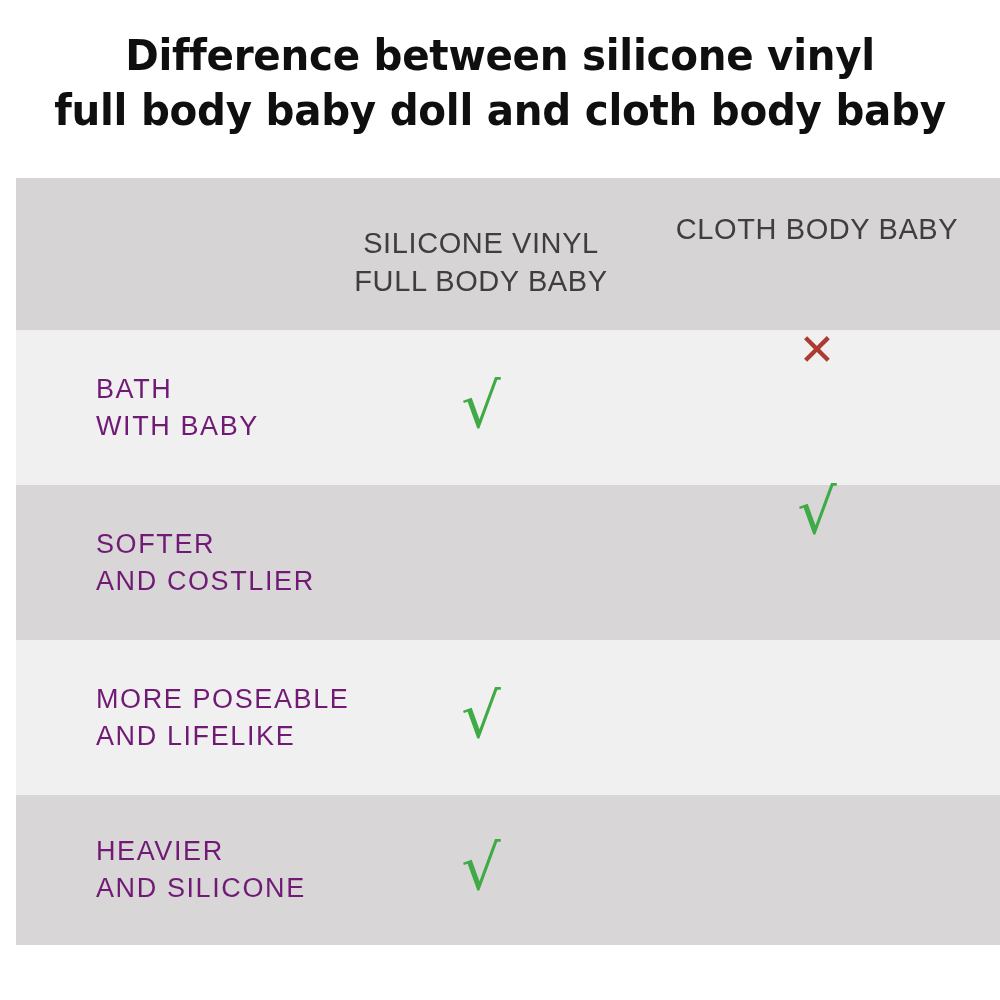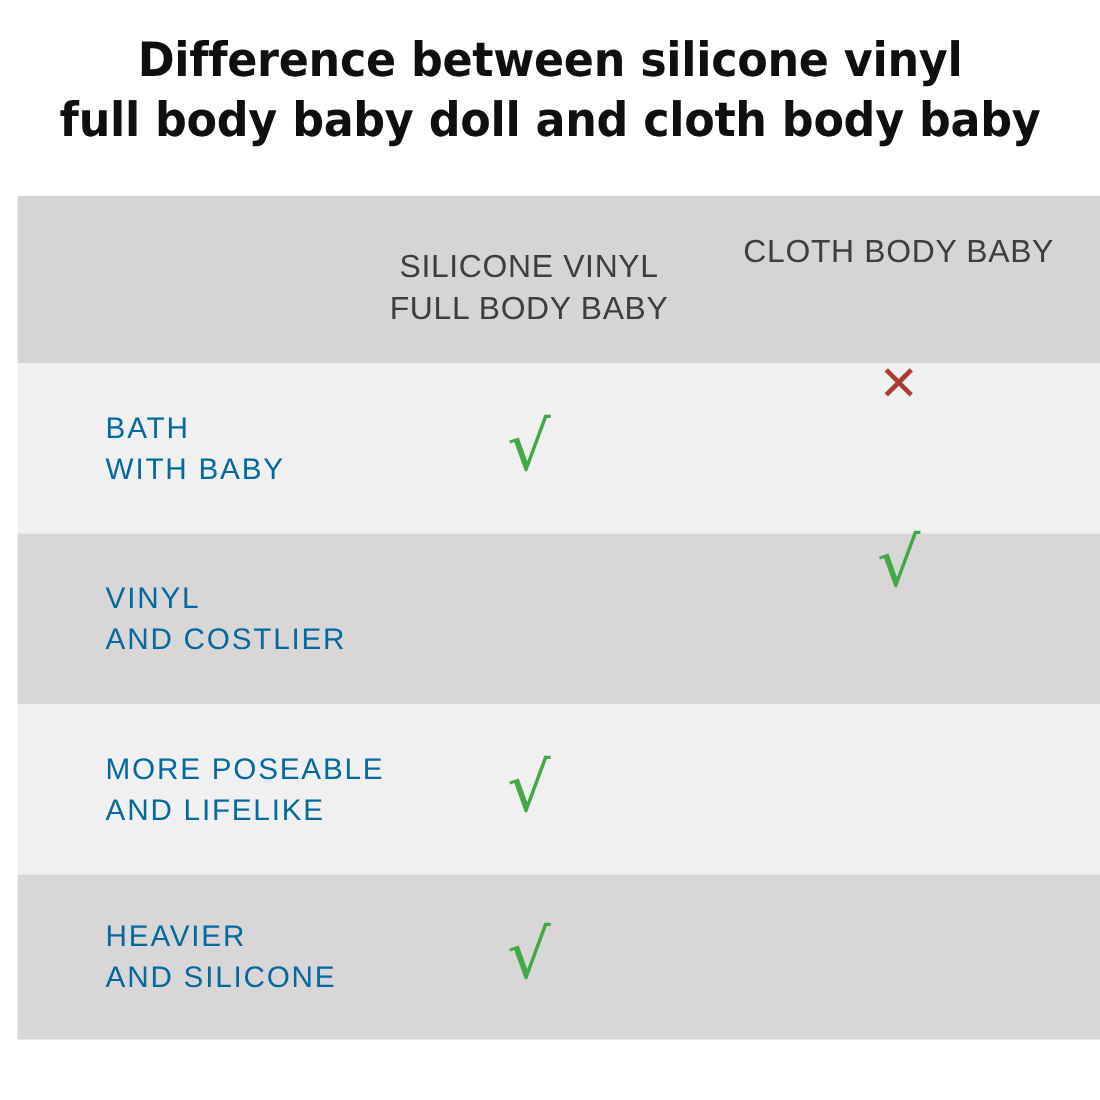--- a/index.html
+++ b/index.html
@@ -120,7 +120,7 @@
     font-size: 27px;
     line-height: 37px;
     letter-spacing: 1.6px;
-    color: #0369a1;
+    color: #701a75;
     white-space: nowrap;
   }
 

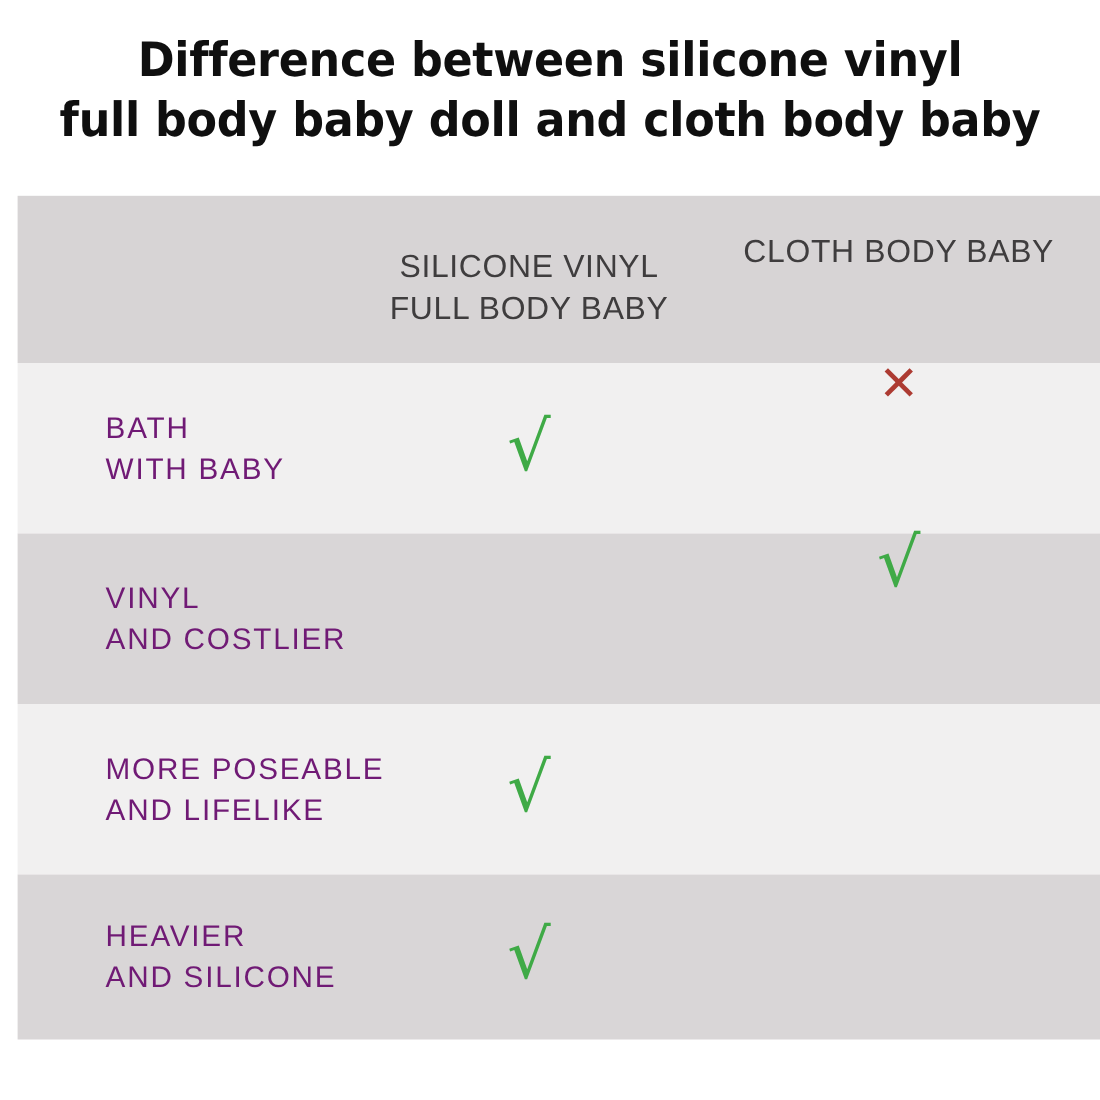--- a/index.html
+++ b/index.html
@@ -190,7 +190,7 @@
 
   <div class="row dark">
     <div class="col-label">
-      <span class="label-line">VINYL</span>
+      <span class="label-line">SOFTER</span>
       <span class="label-line">AND COSTLIER</span>
     </div>
     <div class="col-a">

